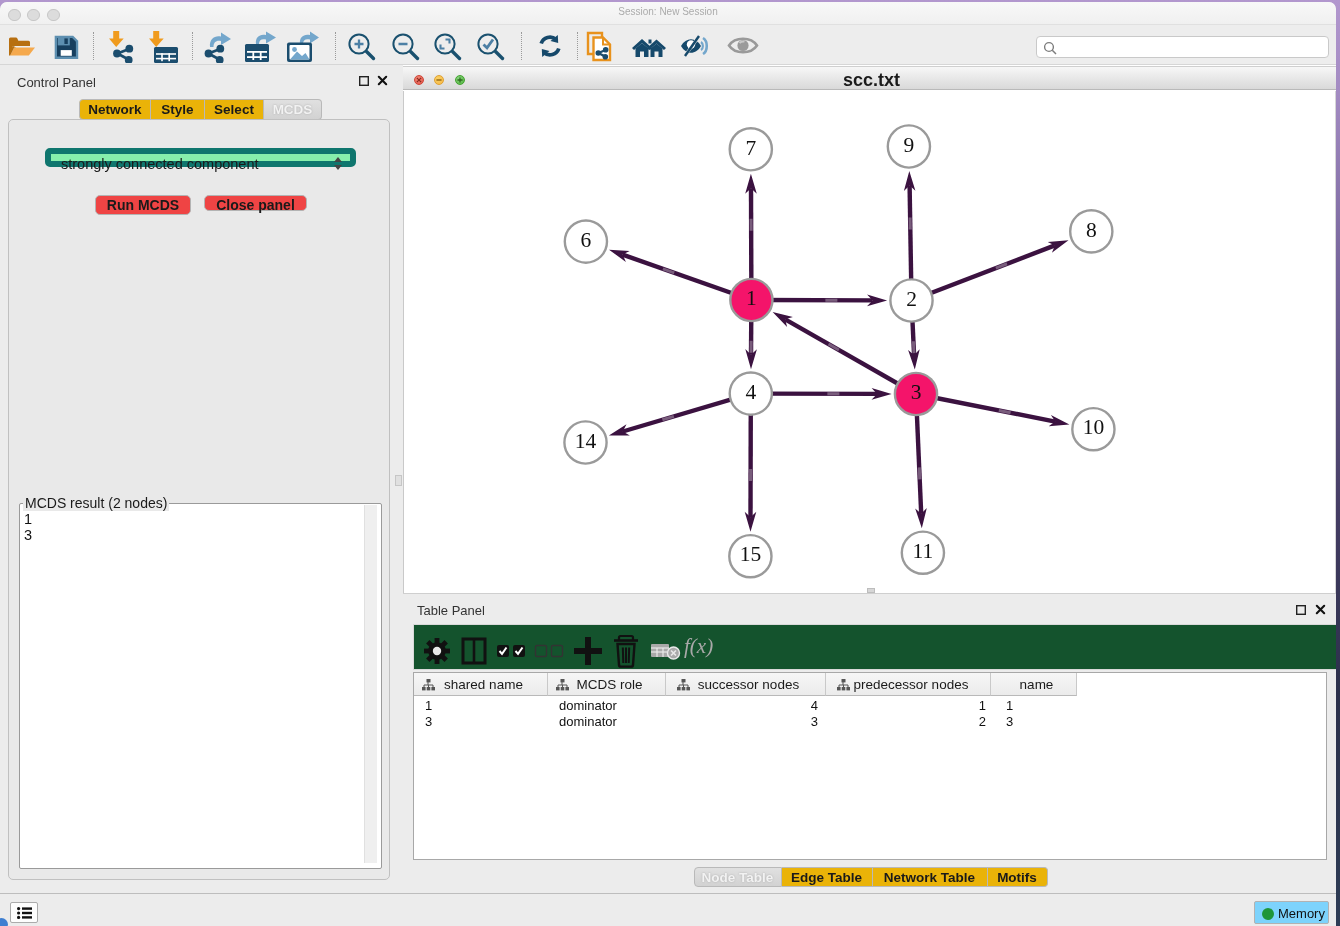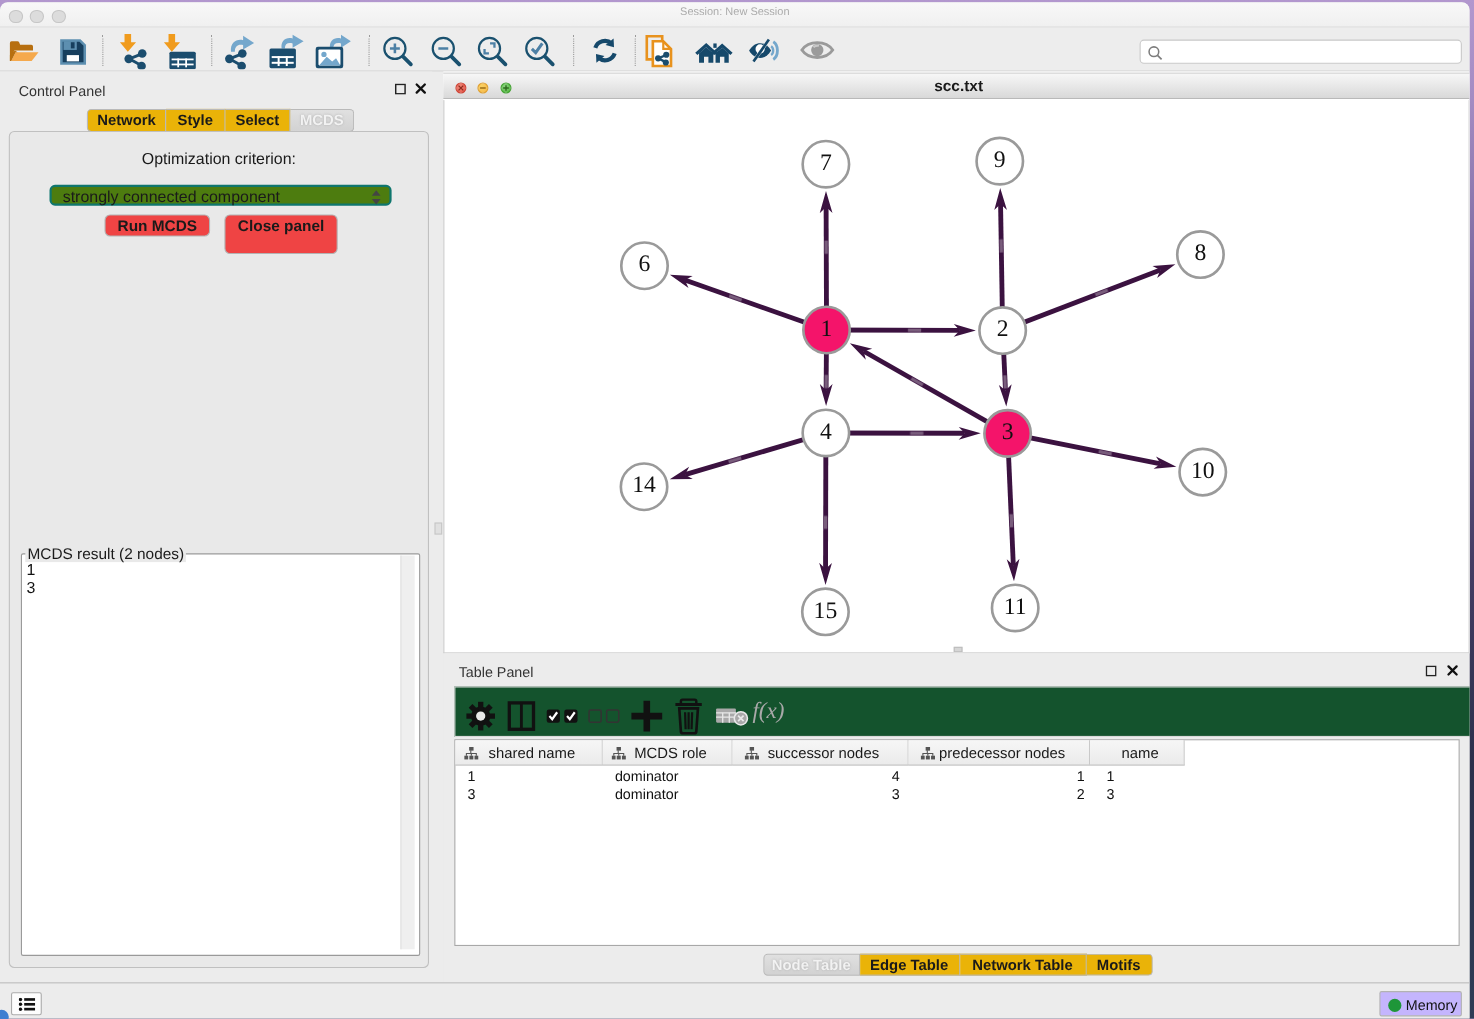--- a/index.html
+++ b/index.html
@@ -239,7 +239,7 @@
       <svg class="abs" style="left:53.5px; top:9.5px;" width="6" height="6" viewBox="0 0 7 7">
           <path d="M3.5 0.5 V6.5 M0.5 3.5 H6.5" stroke="#2e6b1e" stroke-width="1.5"></path>
         </svg>
-      <div class="abs" style="left:2px; top:3px; width:100%; text-align:center; font-size:14px; font-weight:bold; color:#1a1a1a;">scc.txt</div>
+      <div class="abs" style="left:2px; top:3px; width:100%; text-align:center; font-size:18px; font-weight:bold; color:#1a1a1a;">scc.txt</div>
     </div>
     <div id="canvas">
       <svg width="933" height="503" viewBox="0 0 933 503">

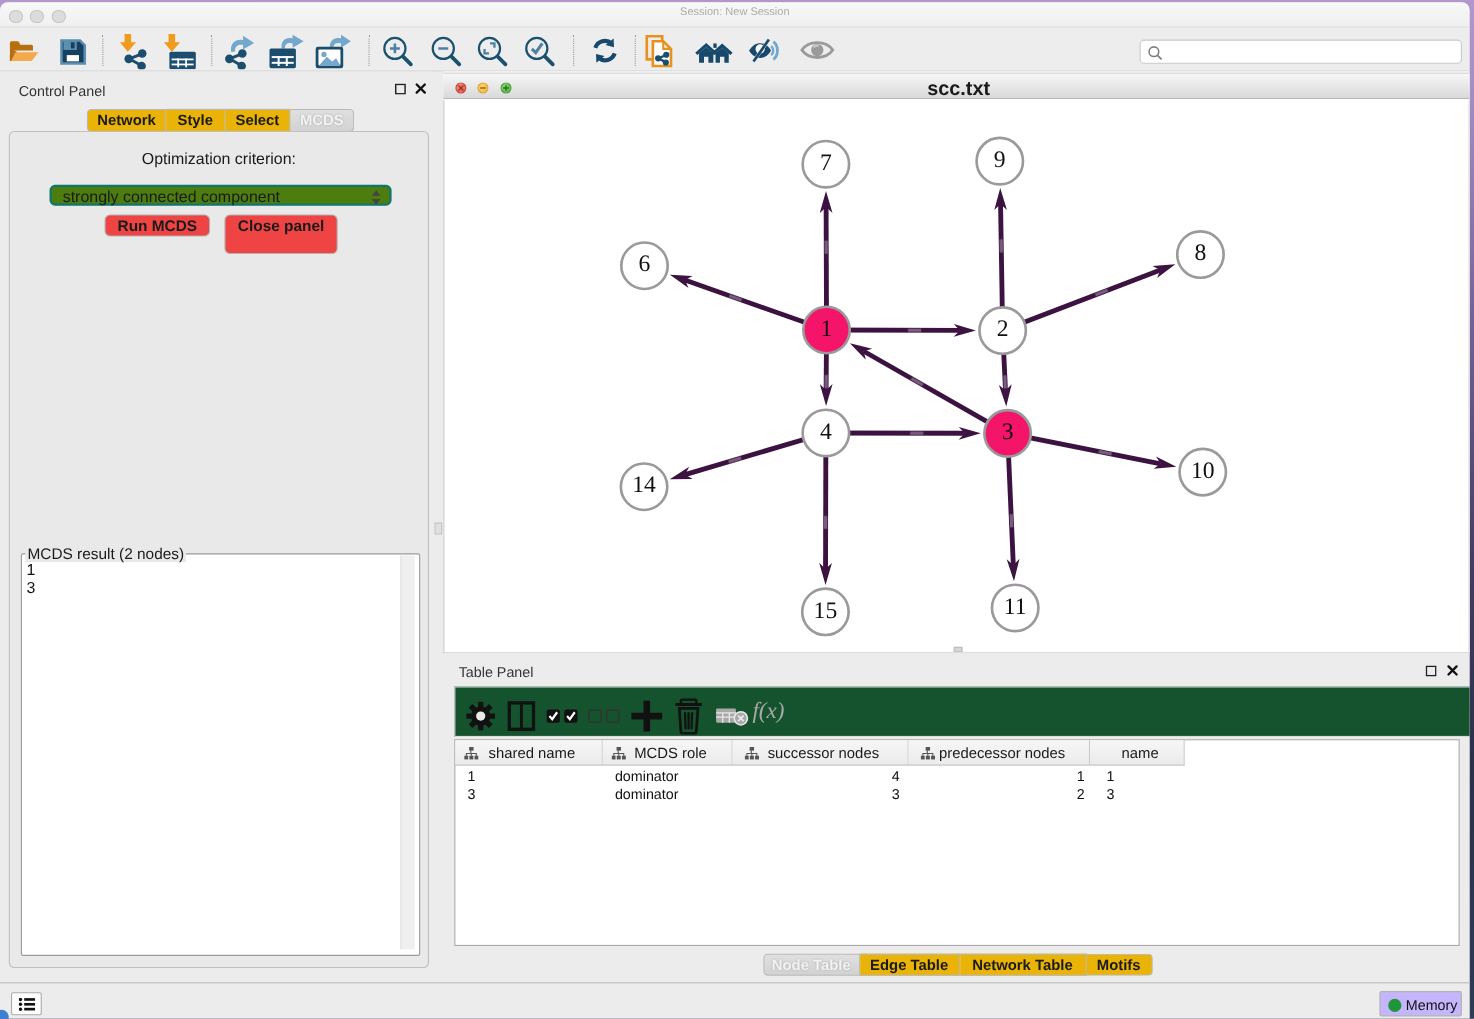--- a/index.html
+++ b/index.html
@@ -207,7 +207,6 @@
     <div class="tab" style="top:34px; left:205px; width:59px;">Select</div>
     <div class="tab tabgrey" style="top:34px; left:264px; width:58px; border-radius:0 4px 4px 0;">MCDS</div>
     <div id="cpcontent">
-      <div class="abs" style="left:0; top:17px; width:100%; text-align:center; font-size:14.5px; color:#1a1a1a;">Optimization criterion:</div>
       <div class="abs" style="left:36px; top:48px; width:311px; height:19px; background:#4d7c0f; border:2px solid #0f766e; border-radius:5px;">
         <span class="abs" style="left:10px; top:1.5px; font-size:14.5px; color:#1a1a1a;">strongly connected component</span>
         <svg class="abs" style="right:6px; top:2px;" width="12" height="15" viewBox="0 0 12 15">

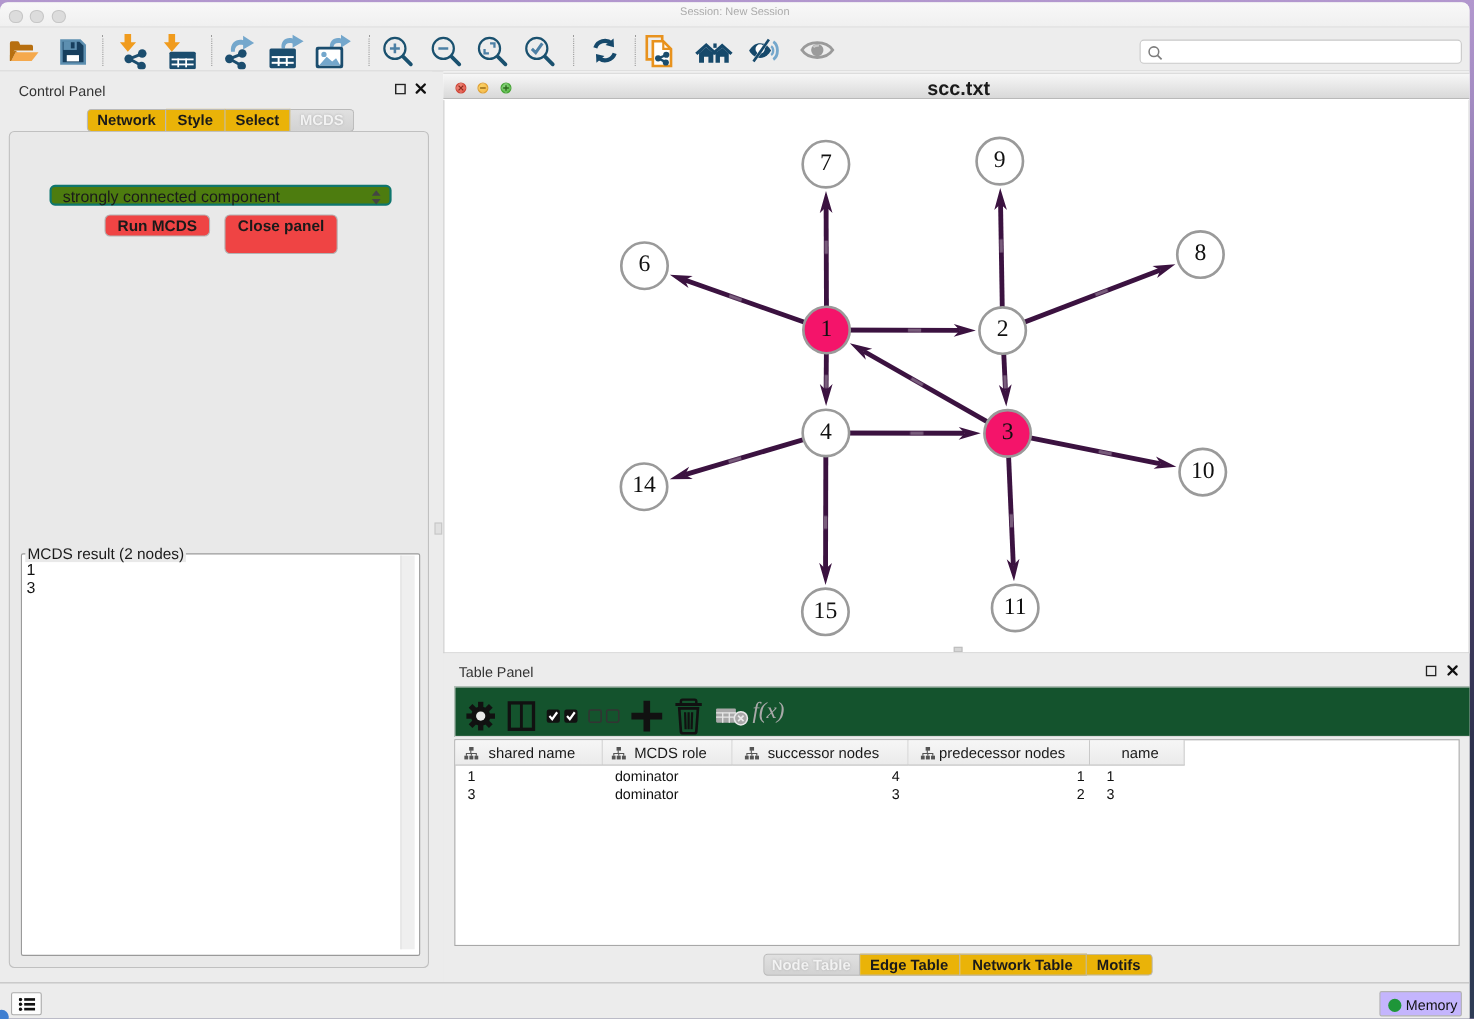--- a/index.html
+++ b/index.html
@@ -207,7 +207,7 @@
     <div class="tab" style="top:34px; left:205px; width:59px;">Select</div>
     <div class="tab tabgrey" style="top:34px; left:264px; width:58px; border-radius:0 4px 4px 0;">MCDS</div>
     <div id="cpcontent">
-      <div class="abs" style="left:36px; top:48px; width:311px; height:19px; background:#4d7c0f; border:2px solid #0f766e; border-radius:5px;">
+      <div class="abs" style="left:36px; top:28px; width:311px; height:19px; background:#86efac; border:6px solid #0f766e; border-radius:5px;">
         <span class="abs" style="left:10px; top:1.5px; font-size:14.5px; color:#1a1a1a;">strongly connected component</span>
         <svg class="abs" style="right:6px; top:2px;" width="12" height="15" viewBox="0 0 12 15">
           <path d="M6 1 L10 6 H2 z" fill="#444"></path>

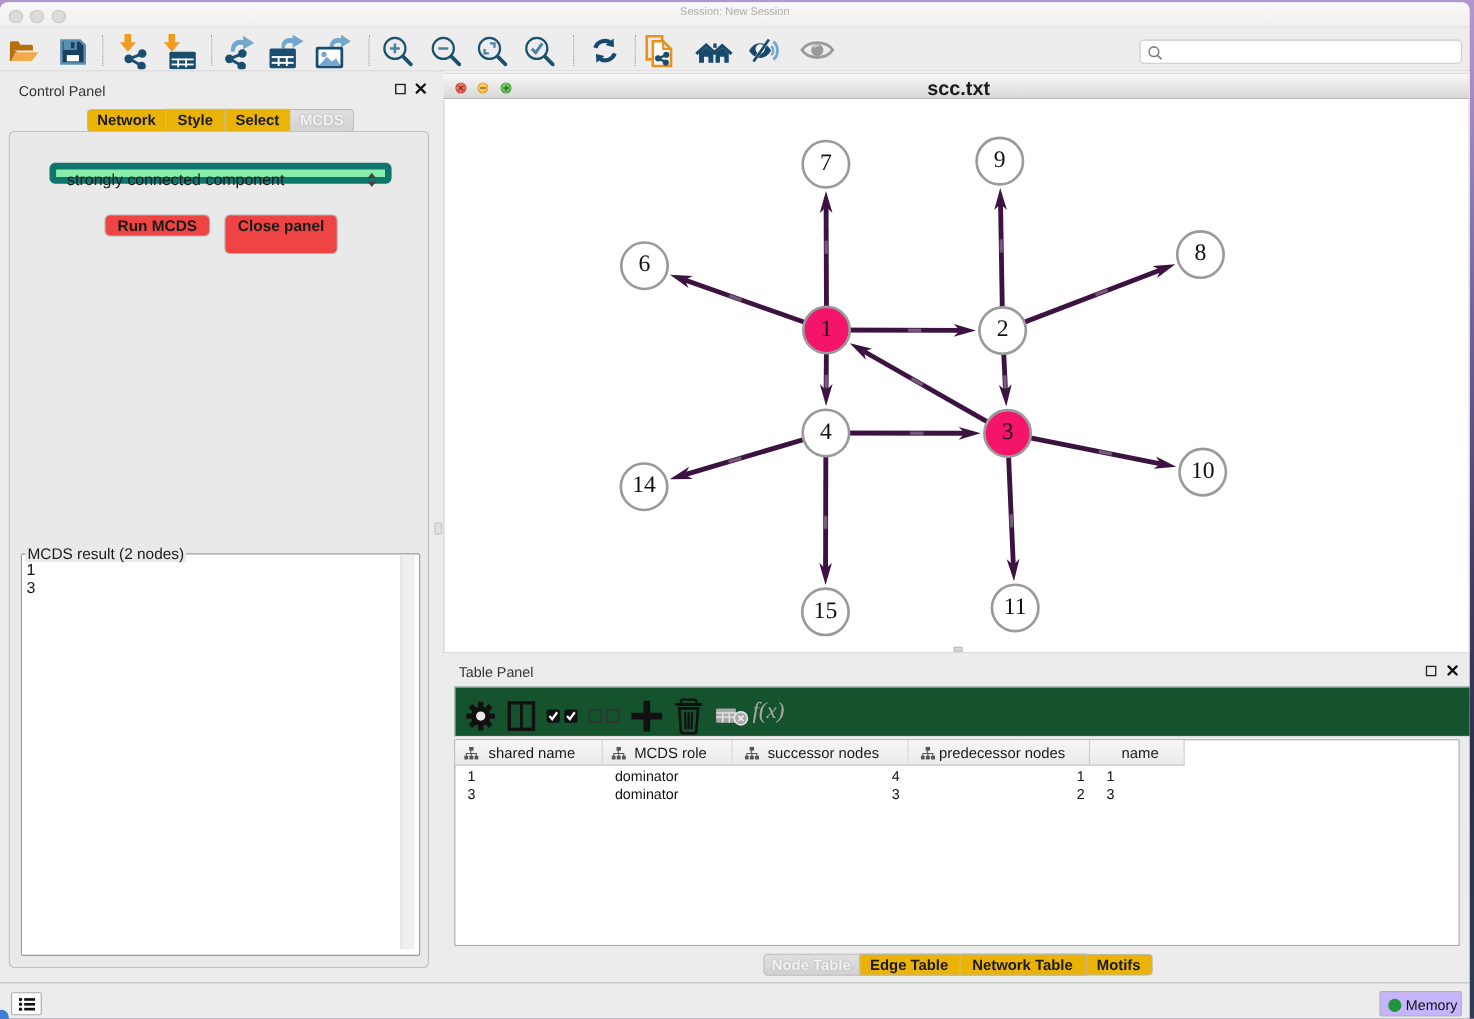--- a/index.html
+++ b/index.html
@@ -215,7 +215,7 @@
         </svg>
       </div>
       <div class="btn" style="left:86px; top:75px; width:96px; height:20px; line-height:19px;">Run MCDS</div>
-      <div class="btn" style="left:195px; top:75px; width:103px; height:36px; line-height:19px;">Close panel</div>
+      <div class="btn" style="left:195px; top:75px; width:103px; height:16px; line-height:19px;">Close panel</div>
 
       <div class="abs" style="left:10px; top:383px; width:363px; height:366px; background:#fff; border:1px solid #9a9a9a; border-radius:2px;">
         <div class="abs" style="left:3px; top:-9px; background:#e9e9e9; padding:0 2px; font-size:14px; color:#1a1a1a;">MCDS result (2 nodes)</div>

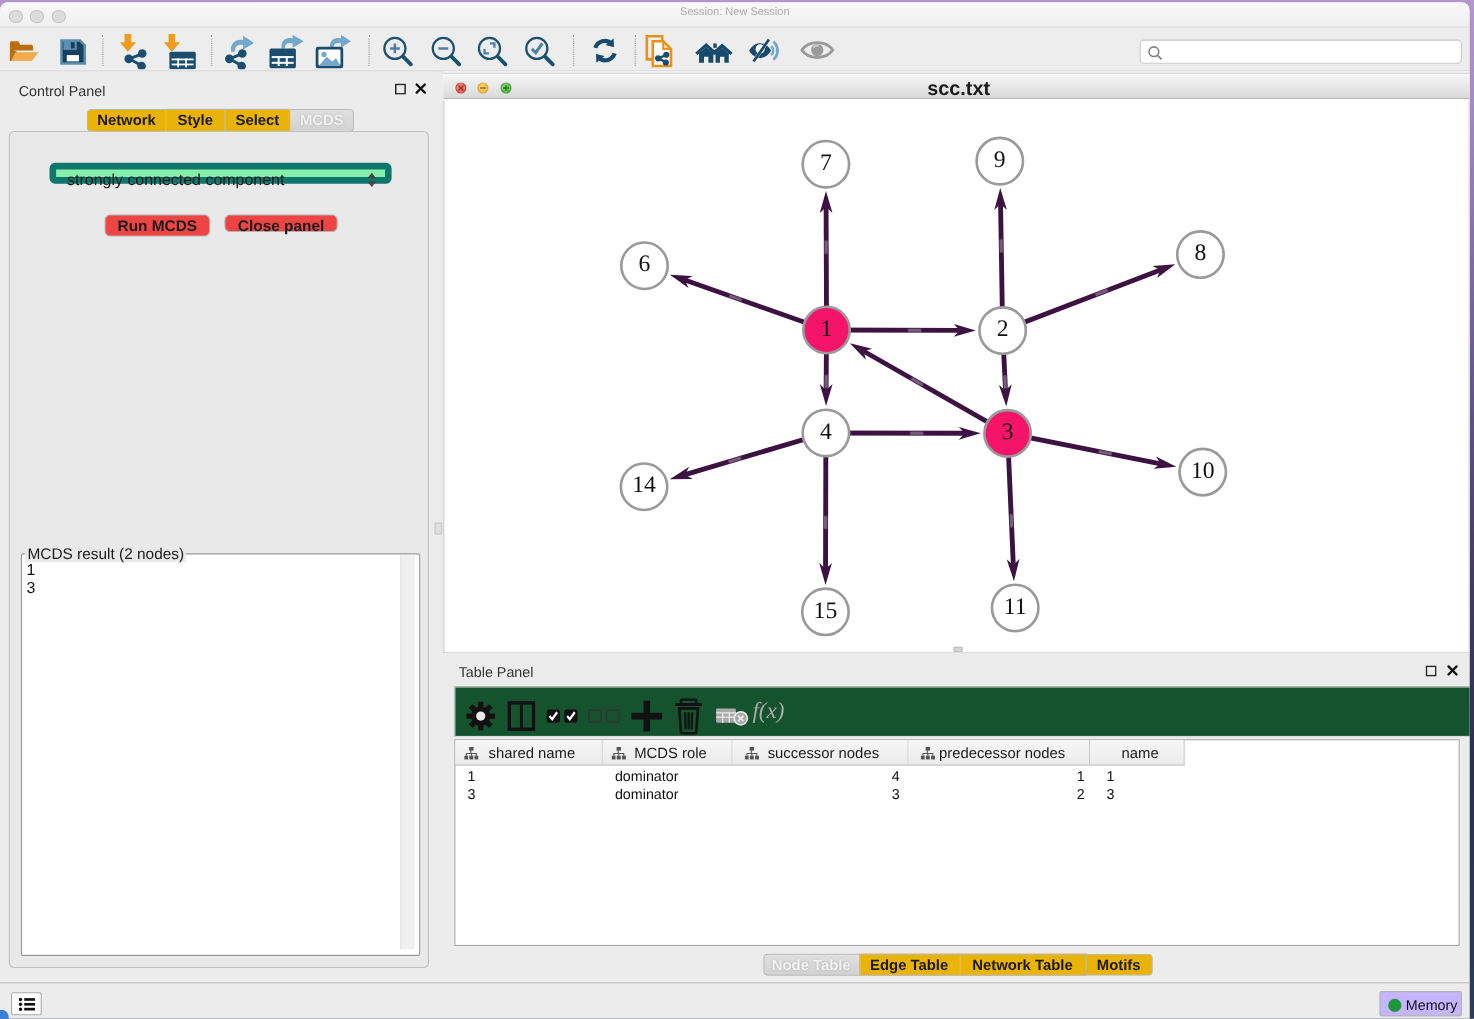--- a/index.html
+++ b/index.html
@@ -453,7 +453,7 @@
         </g>
       </svg>
     </div>
-    <div class="abs" style="left:1254px; top:7px; width:75px; height:23px; background:#c4b5fd; border:1px solid #b2b2b2; border-radius:2px;">
+    <div class="abs" style="left:1254px; top:7px; width:75px; height:23px; background:#7dd3fc; border:1px solid #b2b2b2; border-radius:2px;">
       <div class="abs" style="left:7px; top:5.5px; width:12px; height:12px; border-radius:50%; background:#1e9639;"></div>
       <span class="abs" style="left:23px; top:4px; font-size:13px; color:#111;">Memory</span>
     </div>

